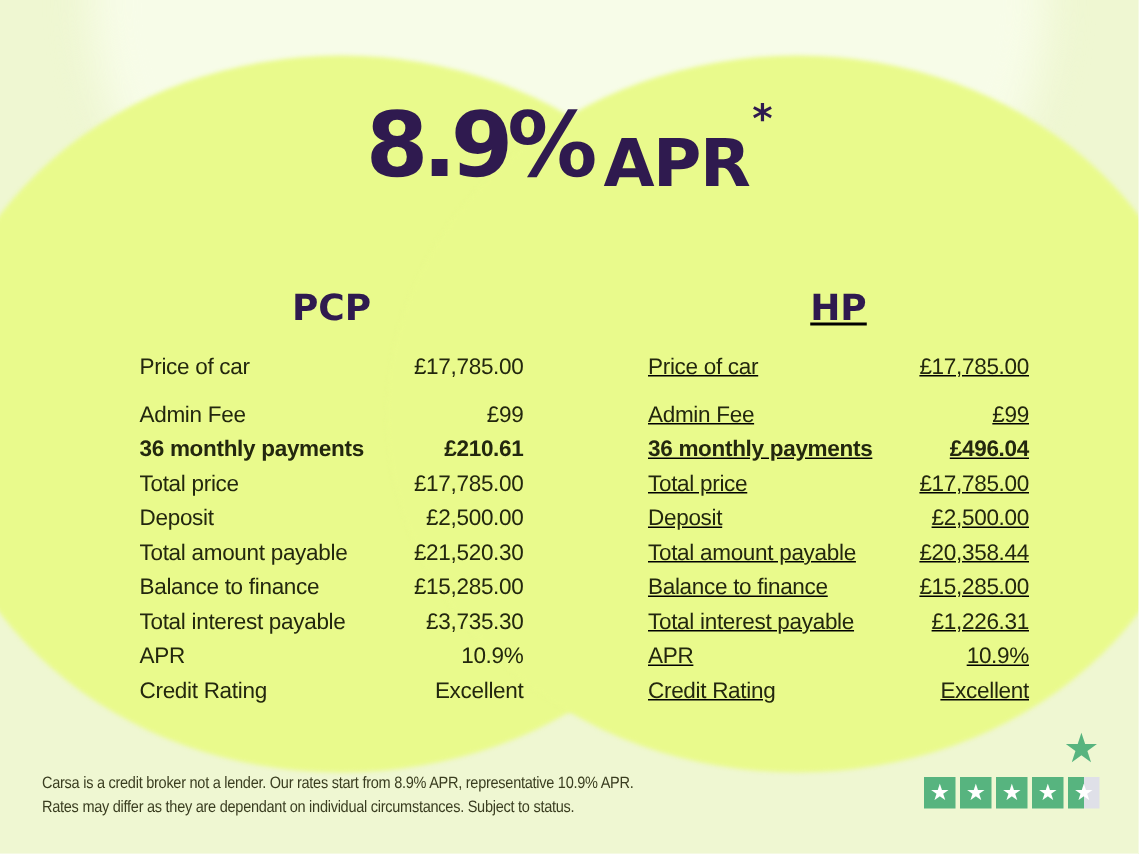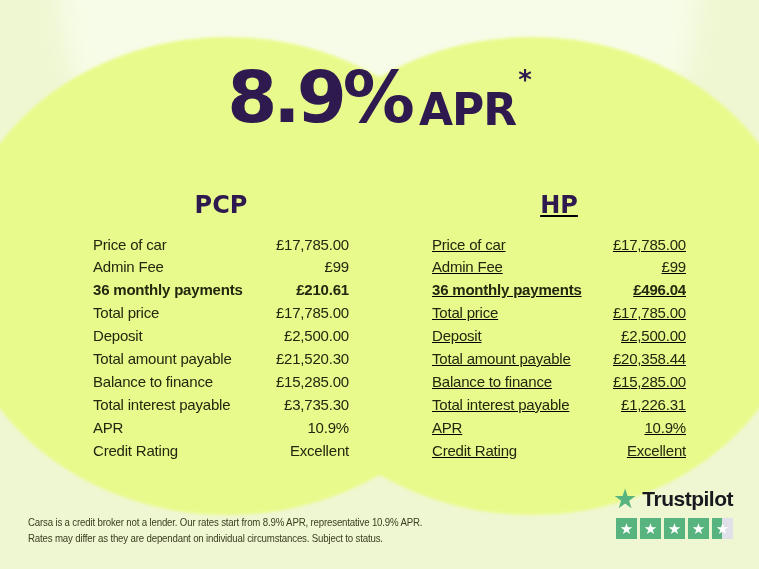--- a/index.html
+++ b/index.html
@@ -32,7 +32,7 @@
     display:flex; justify-content:center; align-items:flex-end;
     color:#2f1a4f; font-family:"DejaVu Sans", sans-serif; font-weight:bold;
   }
-  .rate { font-size:72px; line-height:78px; letter-spacing:-4px; }
+  .rate { font-size:60px; line-height:78px; letter-spacing:-4px; }
   .rate-suffix { display:flex; align-items:flex-end; margin-left:8px; }
   .rate-suffix .apr { font-size:44px; line-height:36px; margin-bottom:8px; letter-spacing:-1px; }
   .rate-suffix .ast { font-size:26px; line-height:20px; margin-bottom:46px; margin-left:2px; }

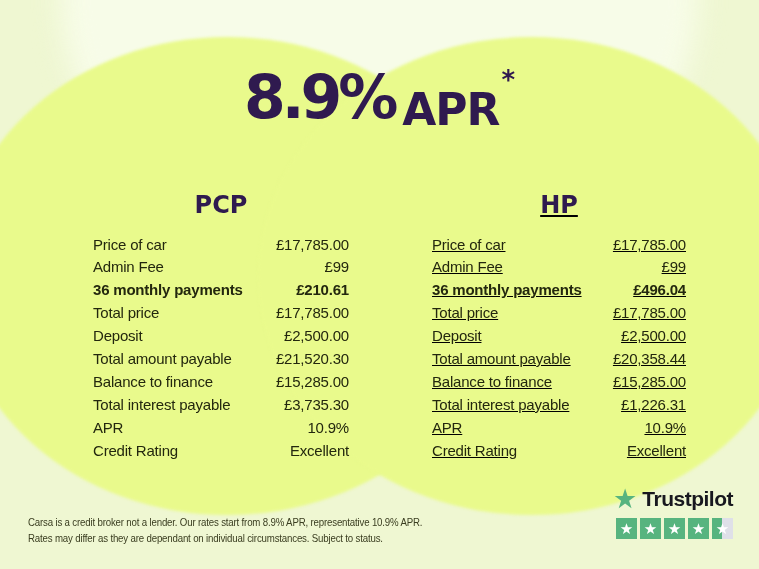--- a/index.html
+++ b/index.html
@@ -51,7 +51,7 @@
     font-size:15px; line-height:18px; margin-bottom:5px;
     color:#23270e; letter-spacing:-0.2px;
   }
-  .row.tight { margin-bottom:4px;align-items:center; }
+  .row.tight { margin-bottom:14px;align-items:center; }
   .row.bold .lbl, .row.bold .val { font-weight:bold; }
   .row .val { text-align:right; }
 

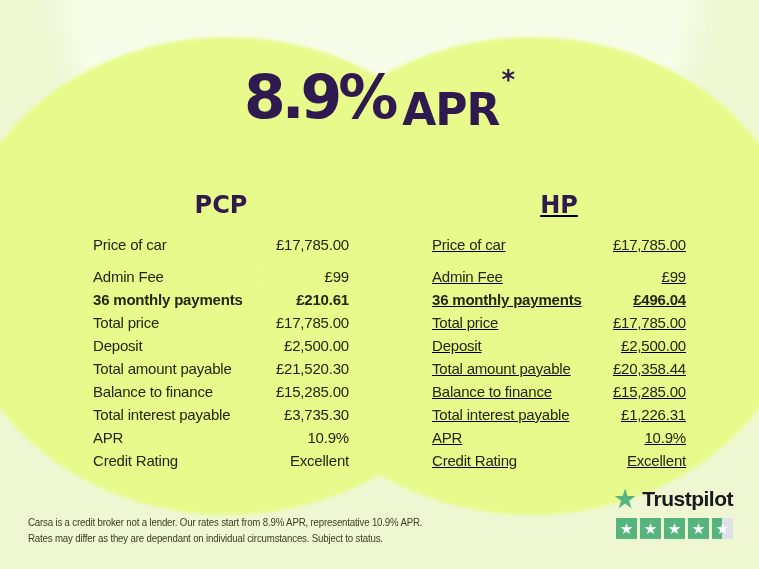--- a/index.html
+++ b/index.html
@@ -200,7 +200,6 @@
   <div class="trustpilot">
     <div class="tp-logo">
       <span class="tp-star-icon">★</span>
-      <span class="tp-brand">Trustpilot</span>
     </div>
     <div class="tp-stars">
         <div class="tp-box">

